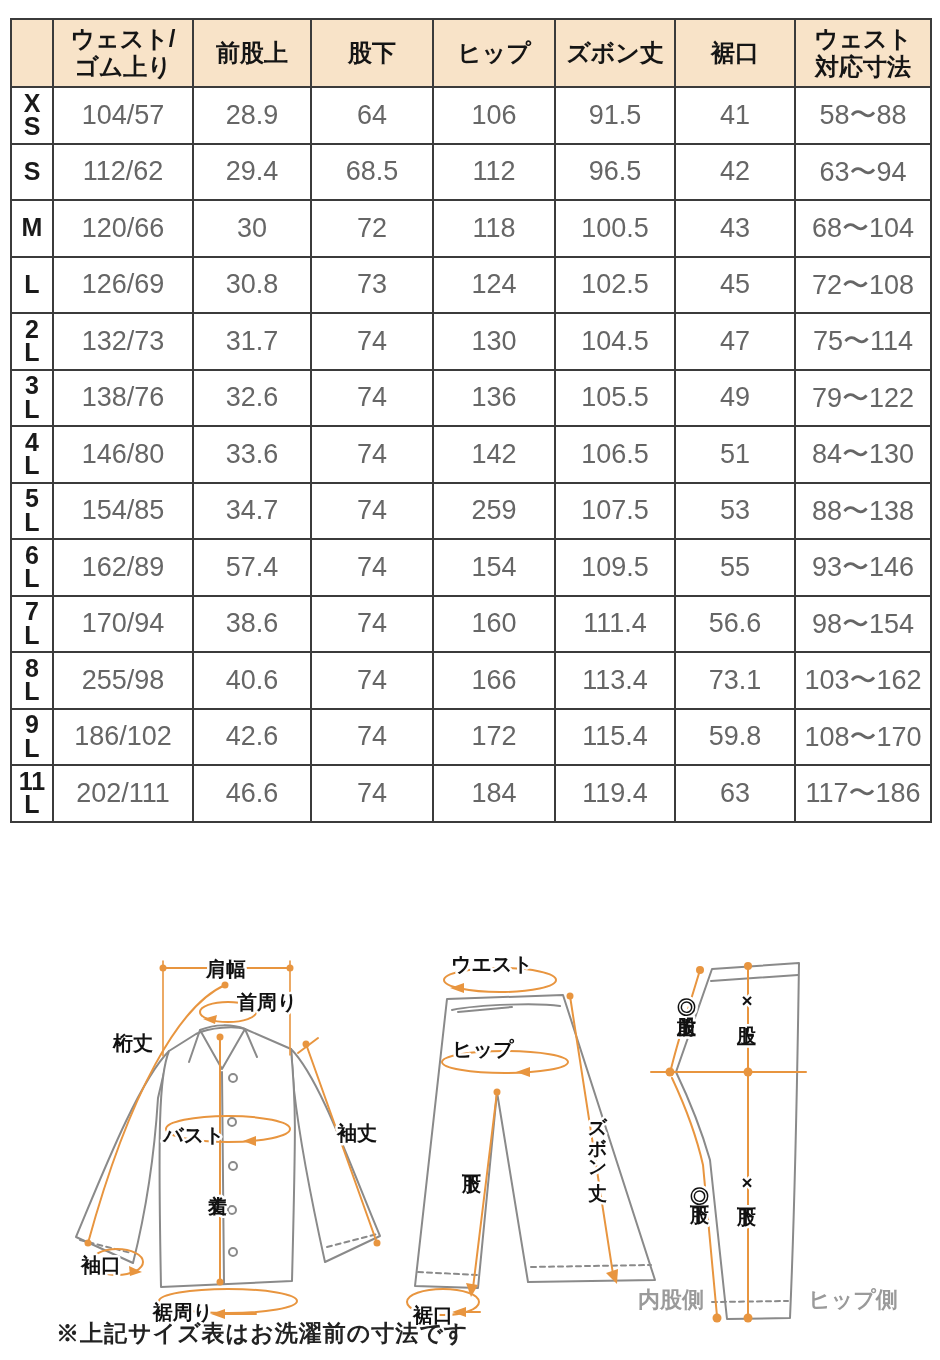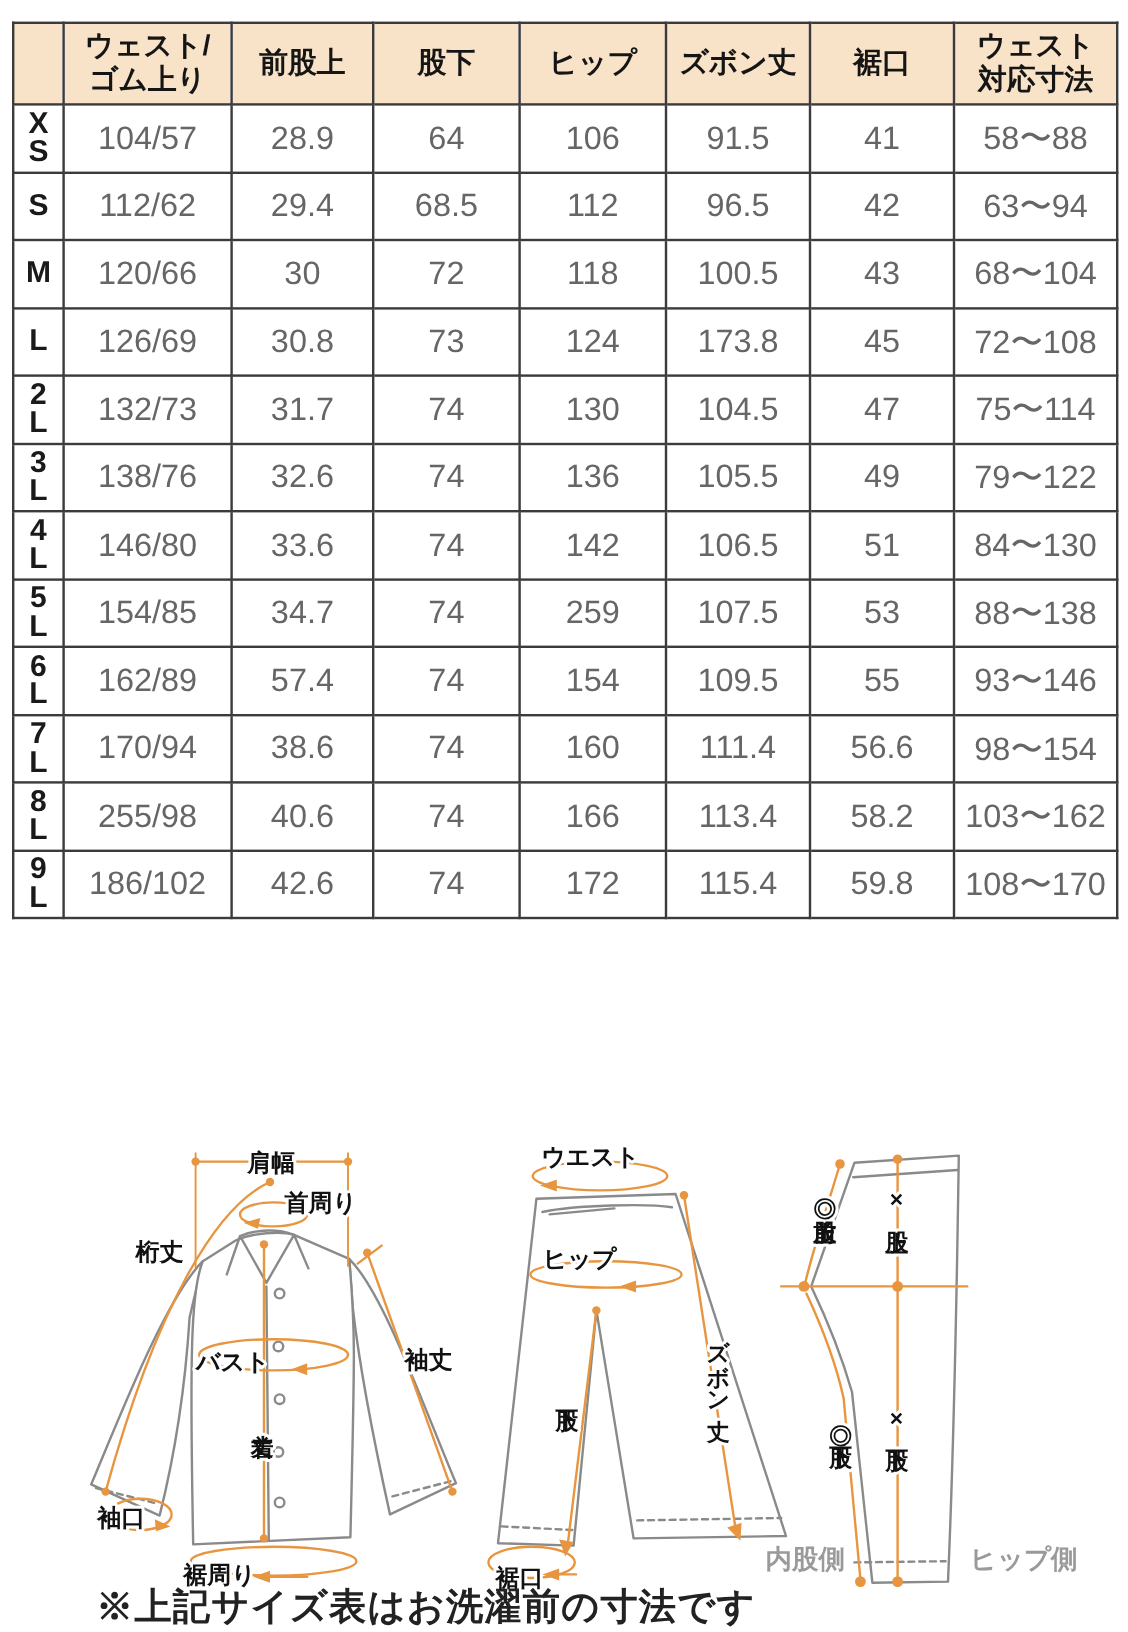--- a/index.html
+++ b/index.html
@@ -119,7 +119,7 @@
         <td data-name="cell">30.8</td>
         <td data-name="cell">73</td>
         <td data-name="cell">124</td>
-        <td data-name="cell">173.8</td>
+        <td data-name="cell">102.5</td>
         <td data-name="cell">45</td>
         <td data-name="cell">72〜108</td>
       </tr>

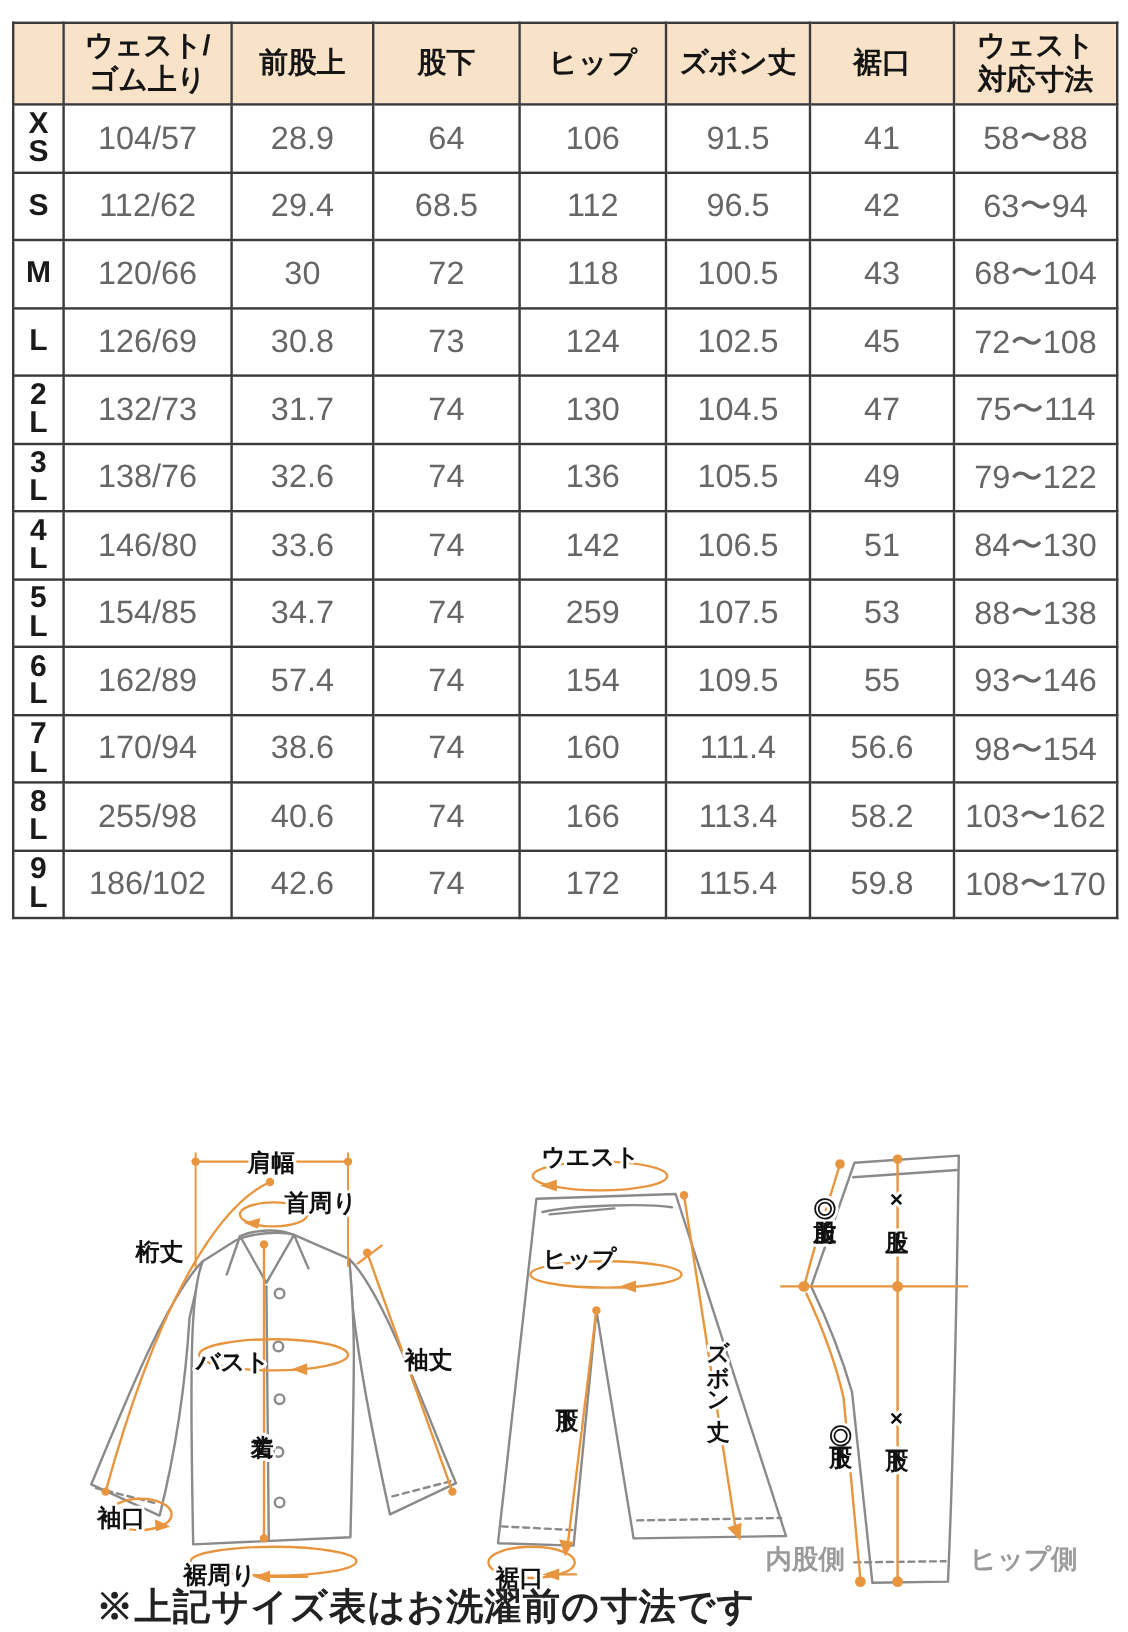--- a/index.html
+++ b/index.html
@@ -197,7 +197,7 @@
         <td data-name="cell">74</td>
         <td data-name="cell">166</td>
         <td data-name="cell">113.4</td>
-        <td data-name="cell">58.2</td>
+        <td data-name="cell">73.1</td>
         <td data-name="cell">103〜162</td>
       </tr>
       <tr data-name="table-row">

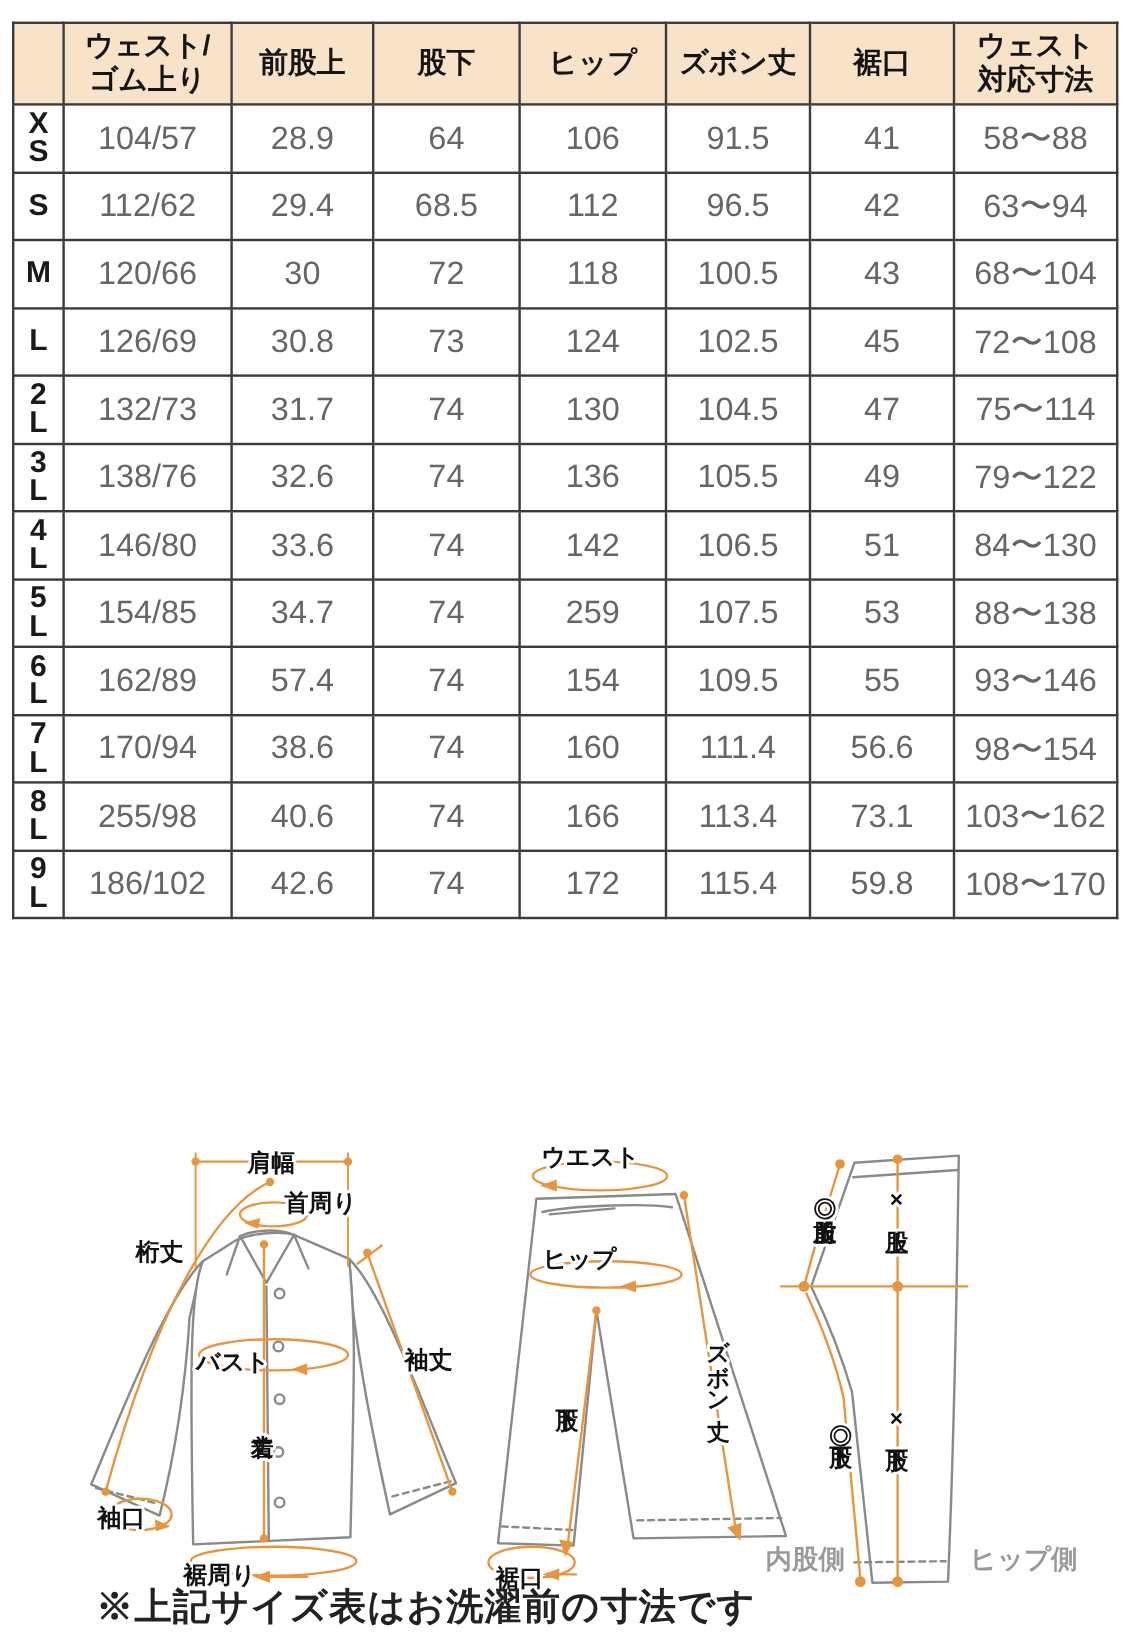--- a/index.html
+++ b/index.html
@@ -211,6 +211,17 @@
         <td data-name="cell">59.8</td>
         <td data-name="cell">108〜170</td>
       </tr>
+      <tr data-name="table-row">
+        <th data-name="size-label">11
+L</th>
+        <td data-name="cell">202/111</td>
+        <td data-name="cell">46.6</td>
+        <td data-name="cell">74</td>
+        <td data-name="cell">184</td>
+        <td data-name="cell">119.4</td>
+        <td data-name="cell">63</td>
+        <td data-name="cell">117〜186</td>
+      </tr>
     </tbody>
 </table>
 

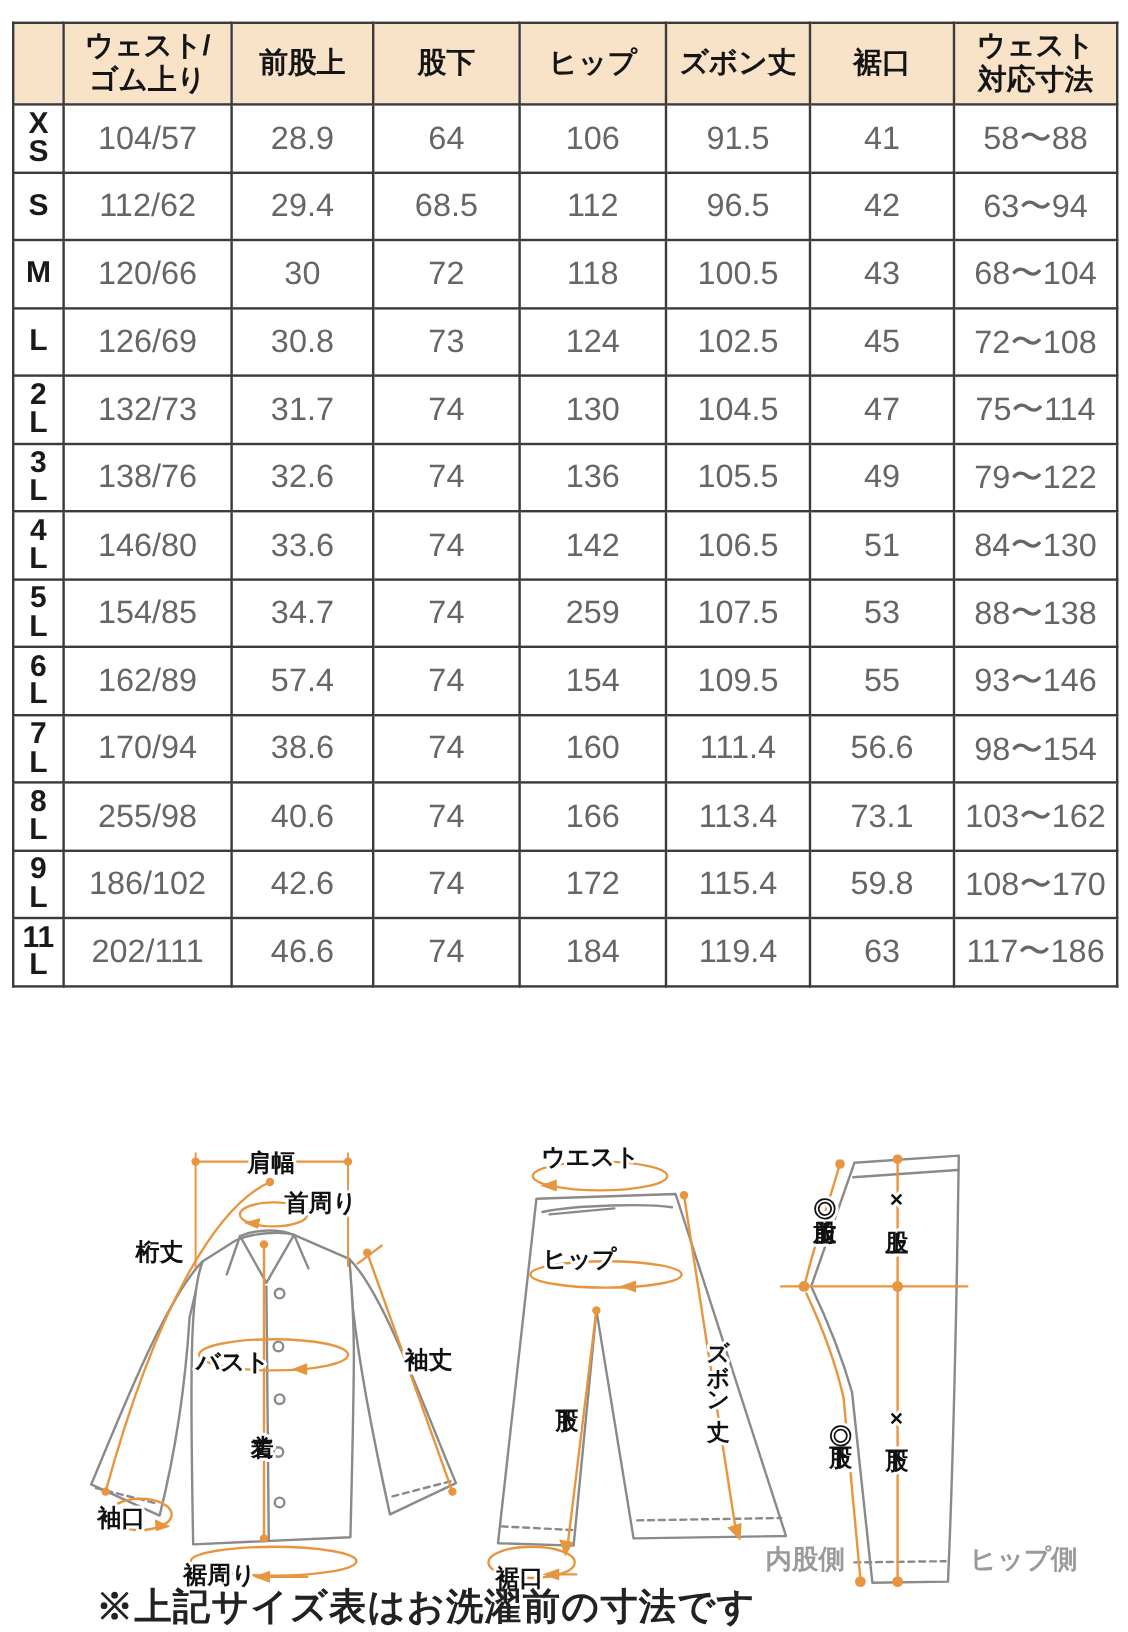--- a/index.html
+++ b/index.html
@@ -49,7 +49,7 @@
   .glabel{font-family:"Liberation Sans",sans-serif;font-size:22px;font-weight:700;fill:#9a9a9a;}
   
   div[data-name="size-chart-note"]{
-    position:absolute;left:80px;top:1318px;font-size:31px;font-weight:700;color:#222;
+    position:absolute;left:56px;top:1318px;font-size:23px;font-weight:700;color:#222;
     letter-spacing:1px;
   }
 </style>

